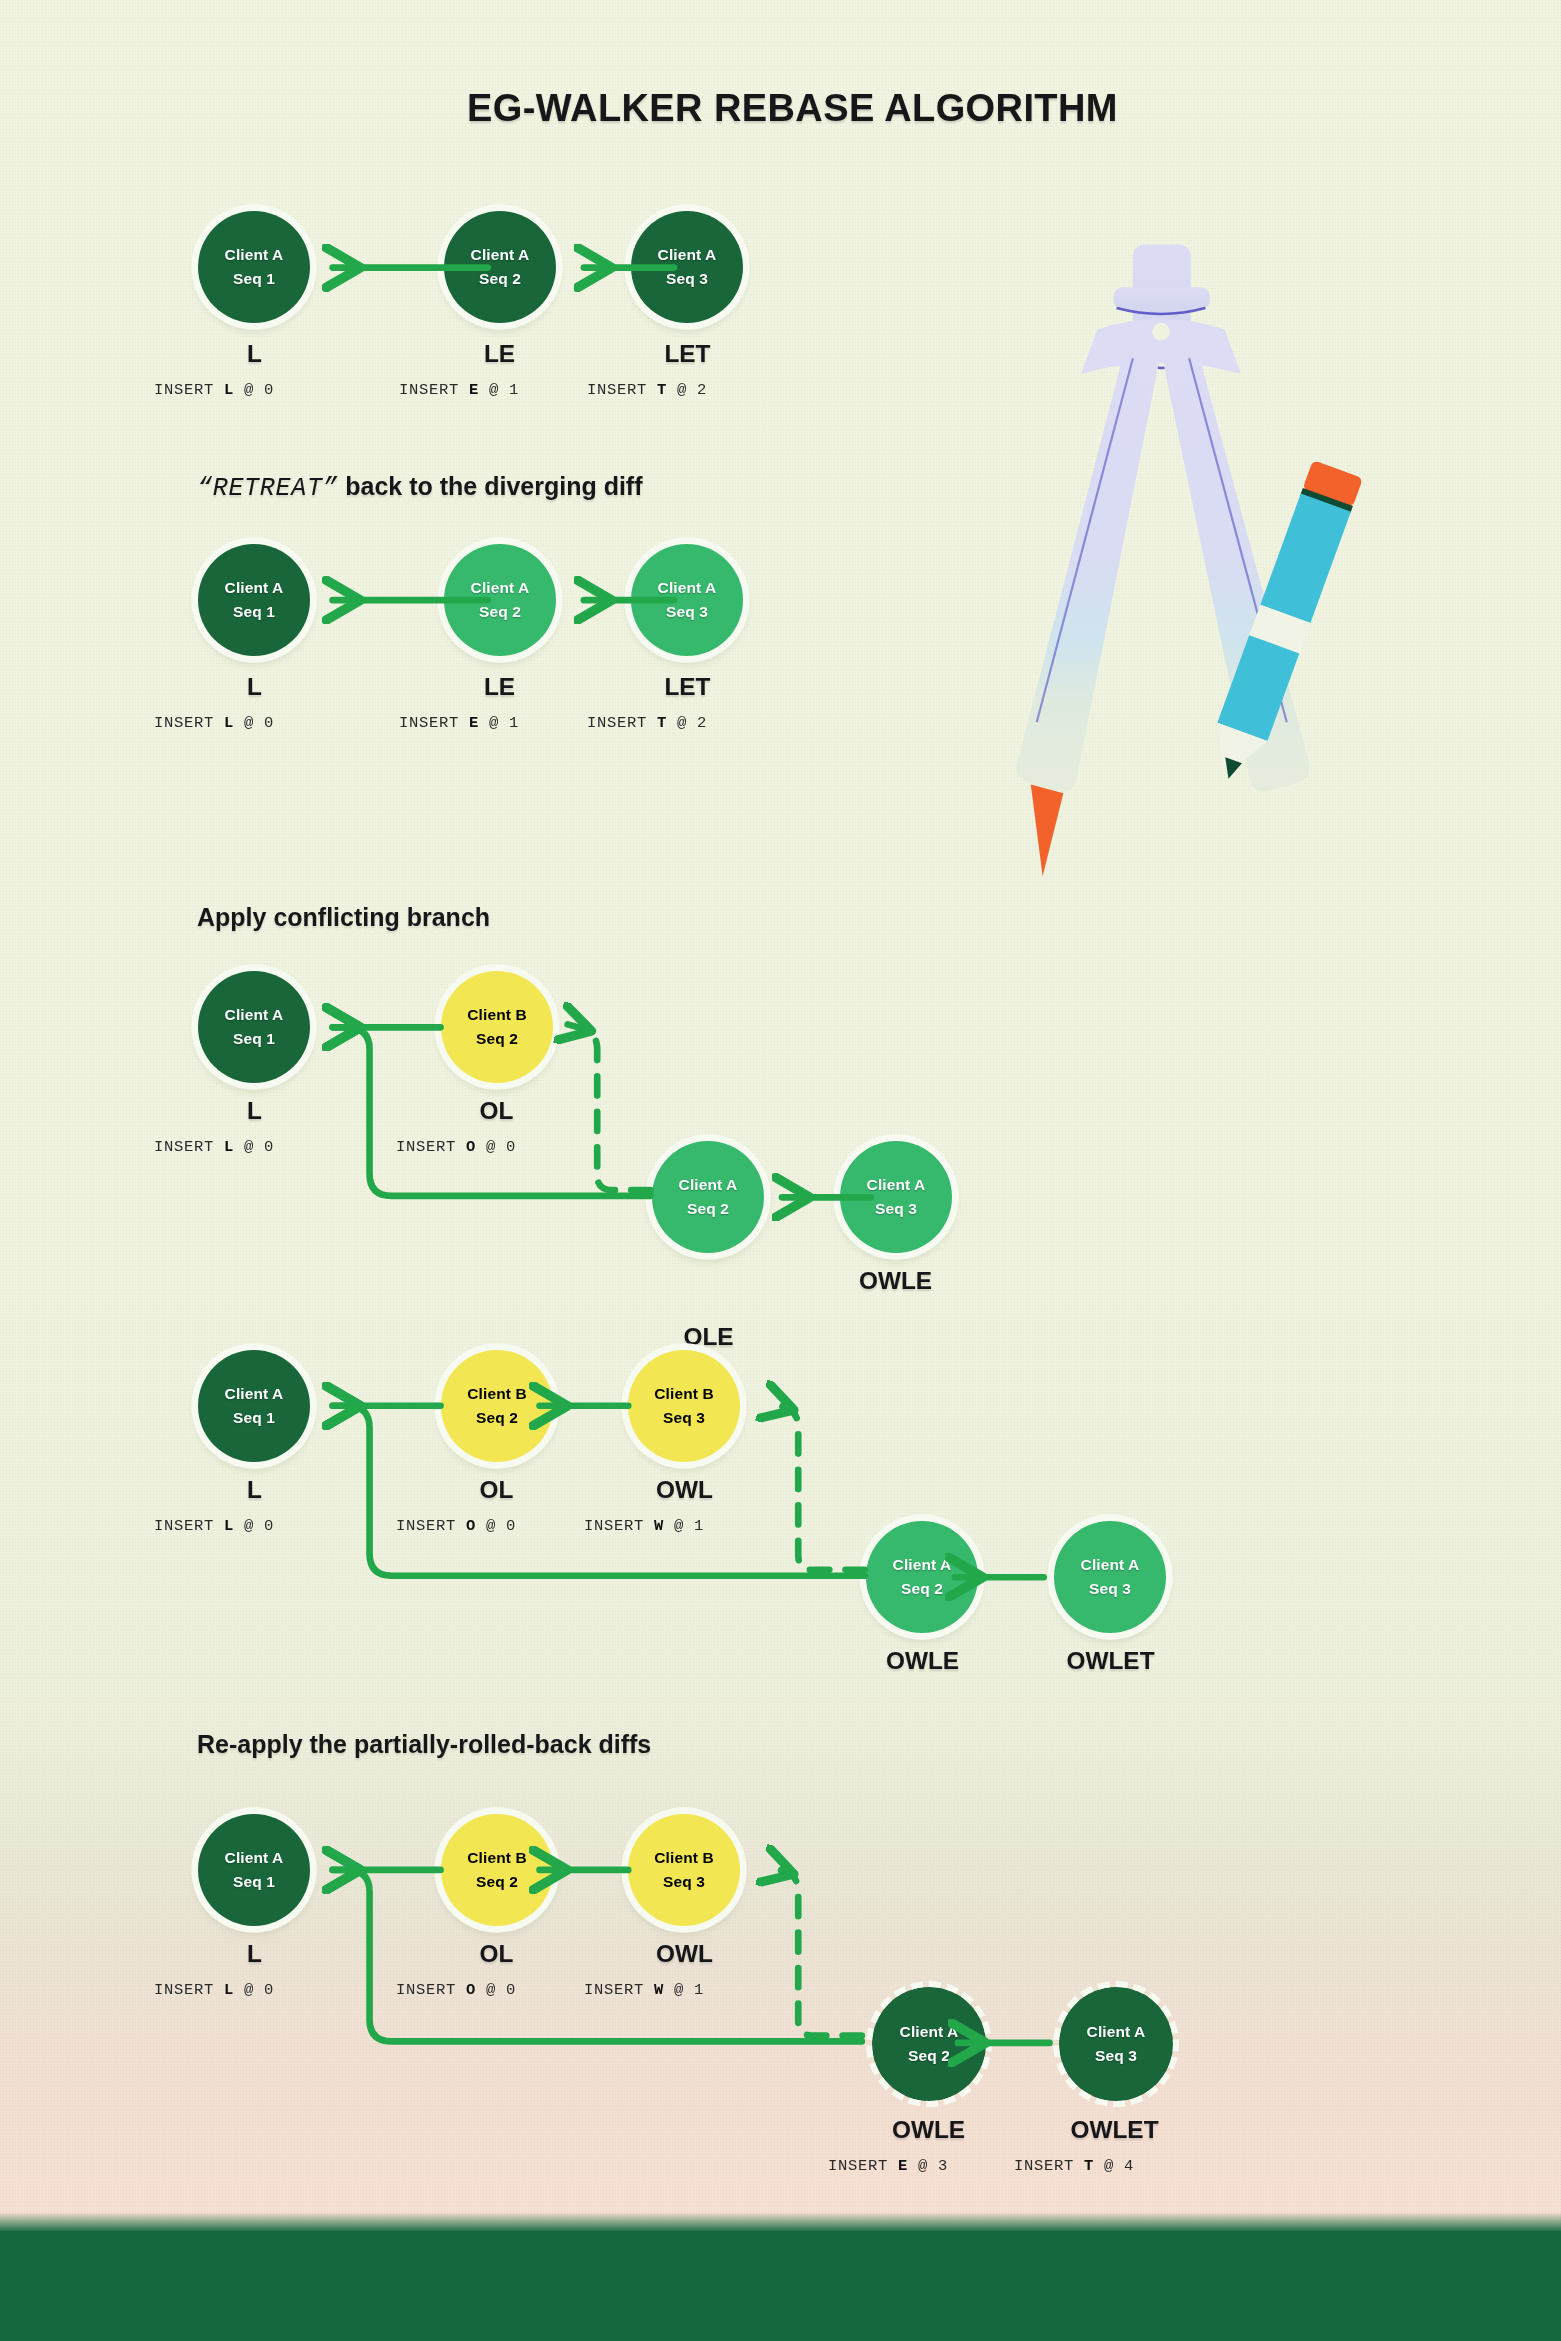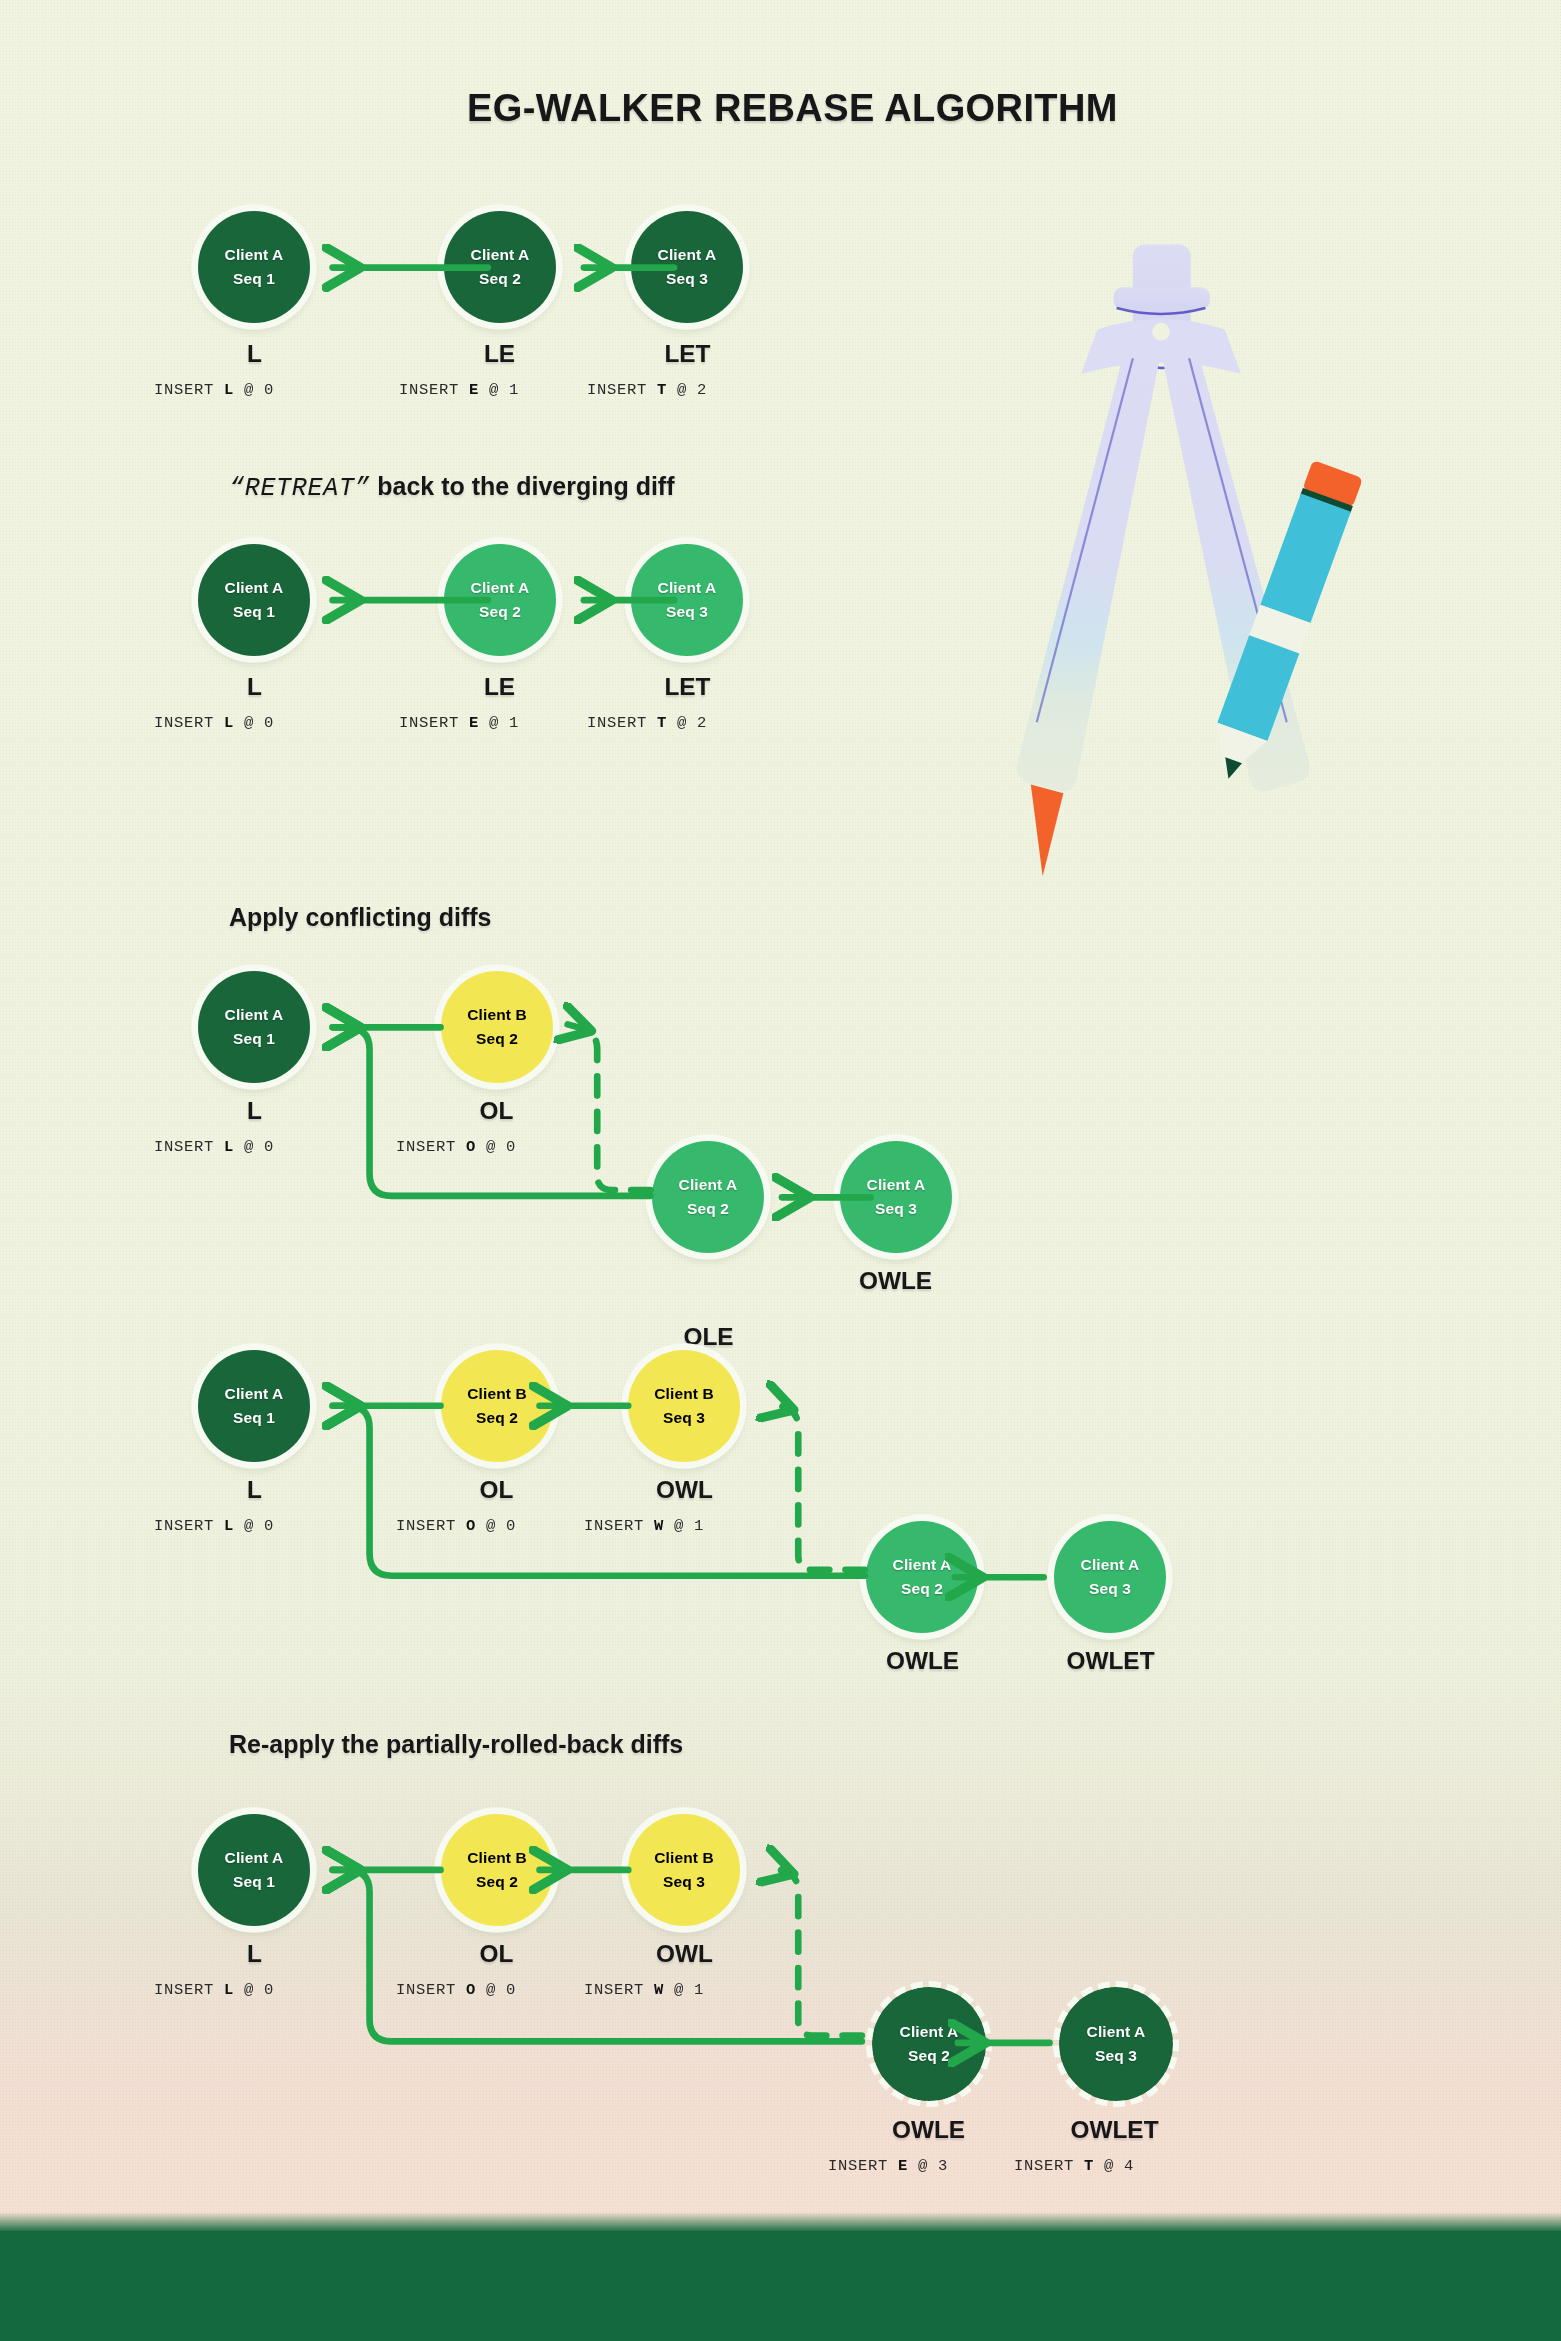--- a/index.html
+++ b/index.html
@@ -53,7 +53,6 @@
     font-size:25px; font-weight:bold; color:#17171a;
     white-space:nowrap;
     text-shadow:0 1.5px 2.2px rgba(0,0,0,.12);
-    margin-left:32px;
   }
   .mono-italic{
     font-family:"Liberation Mono","DejaVu Sans Mono",monospace;

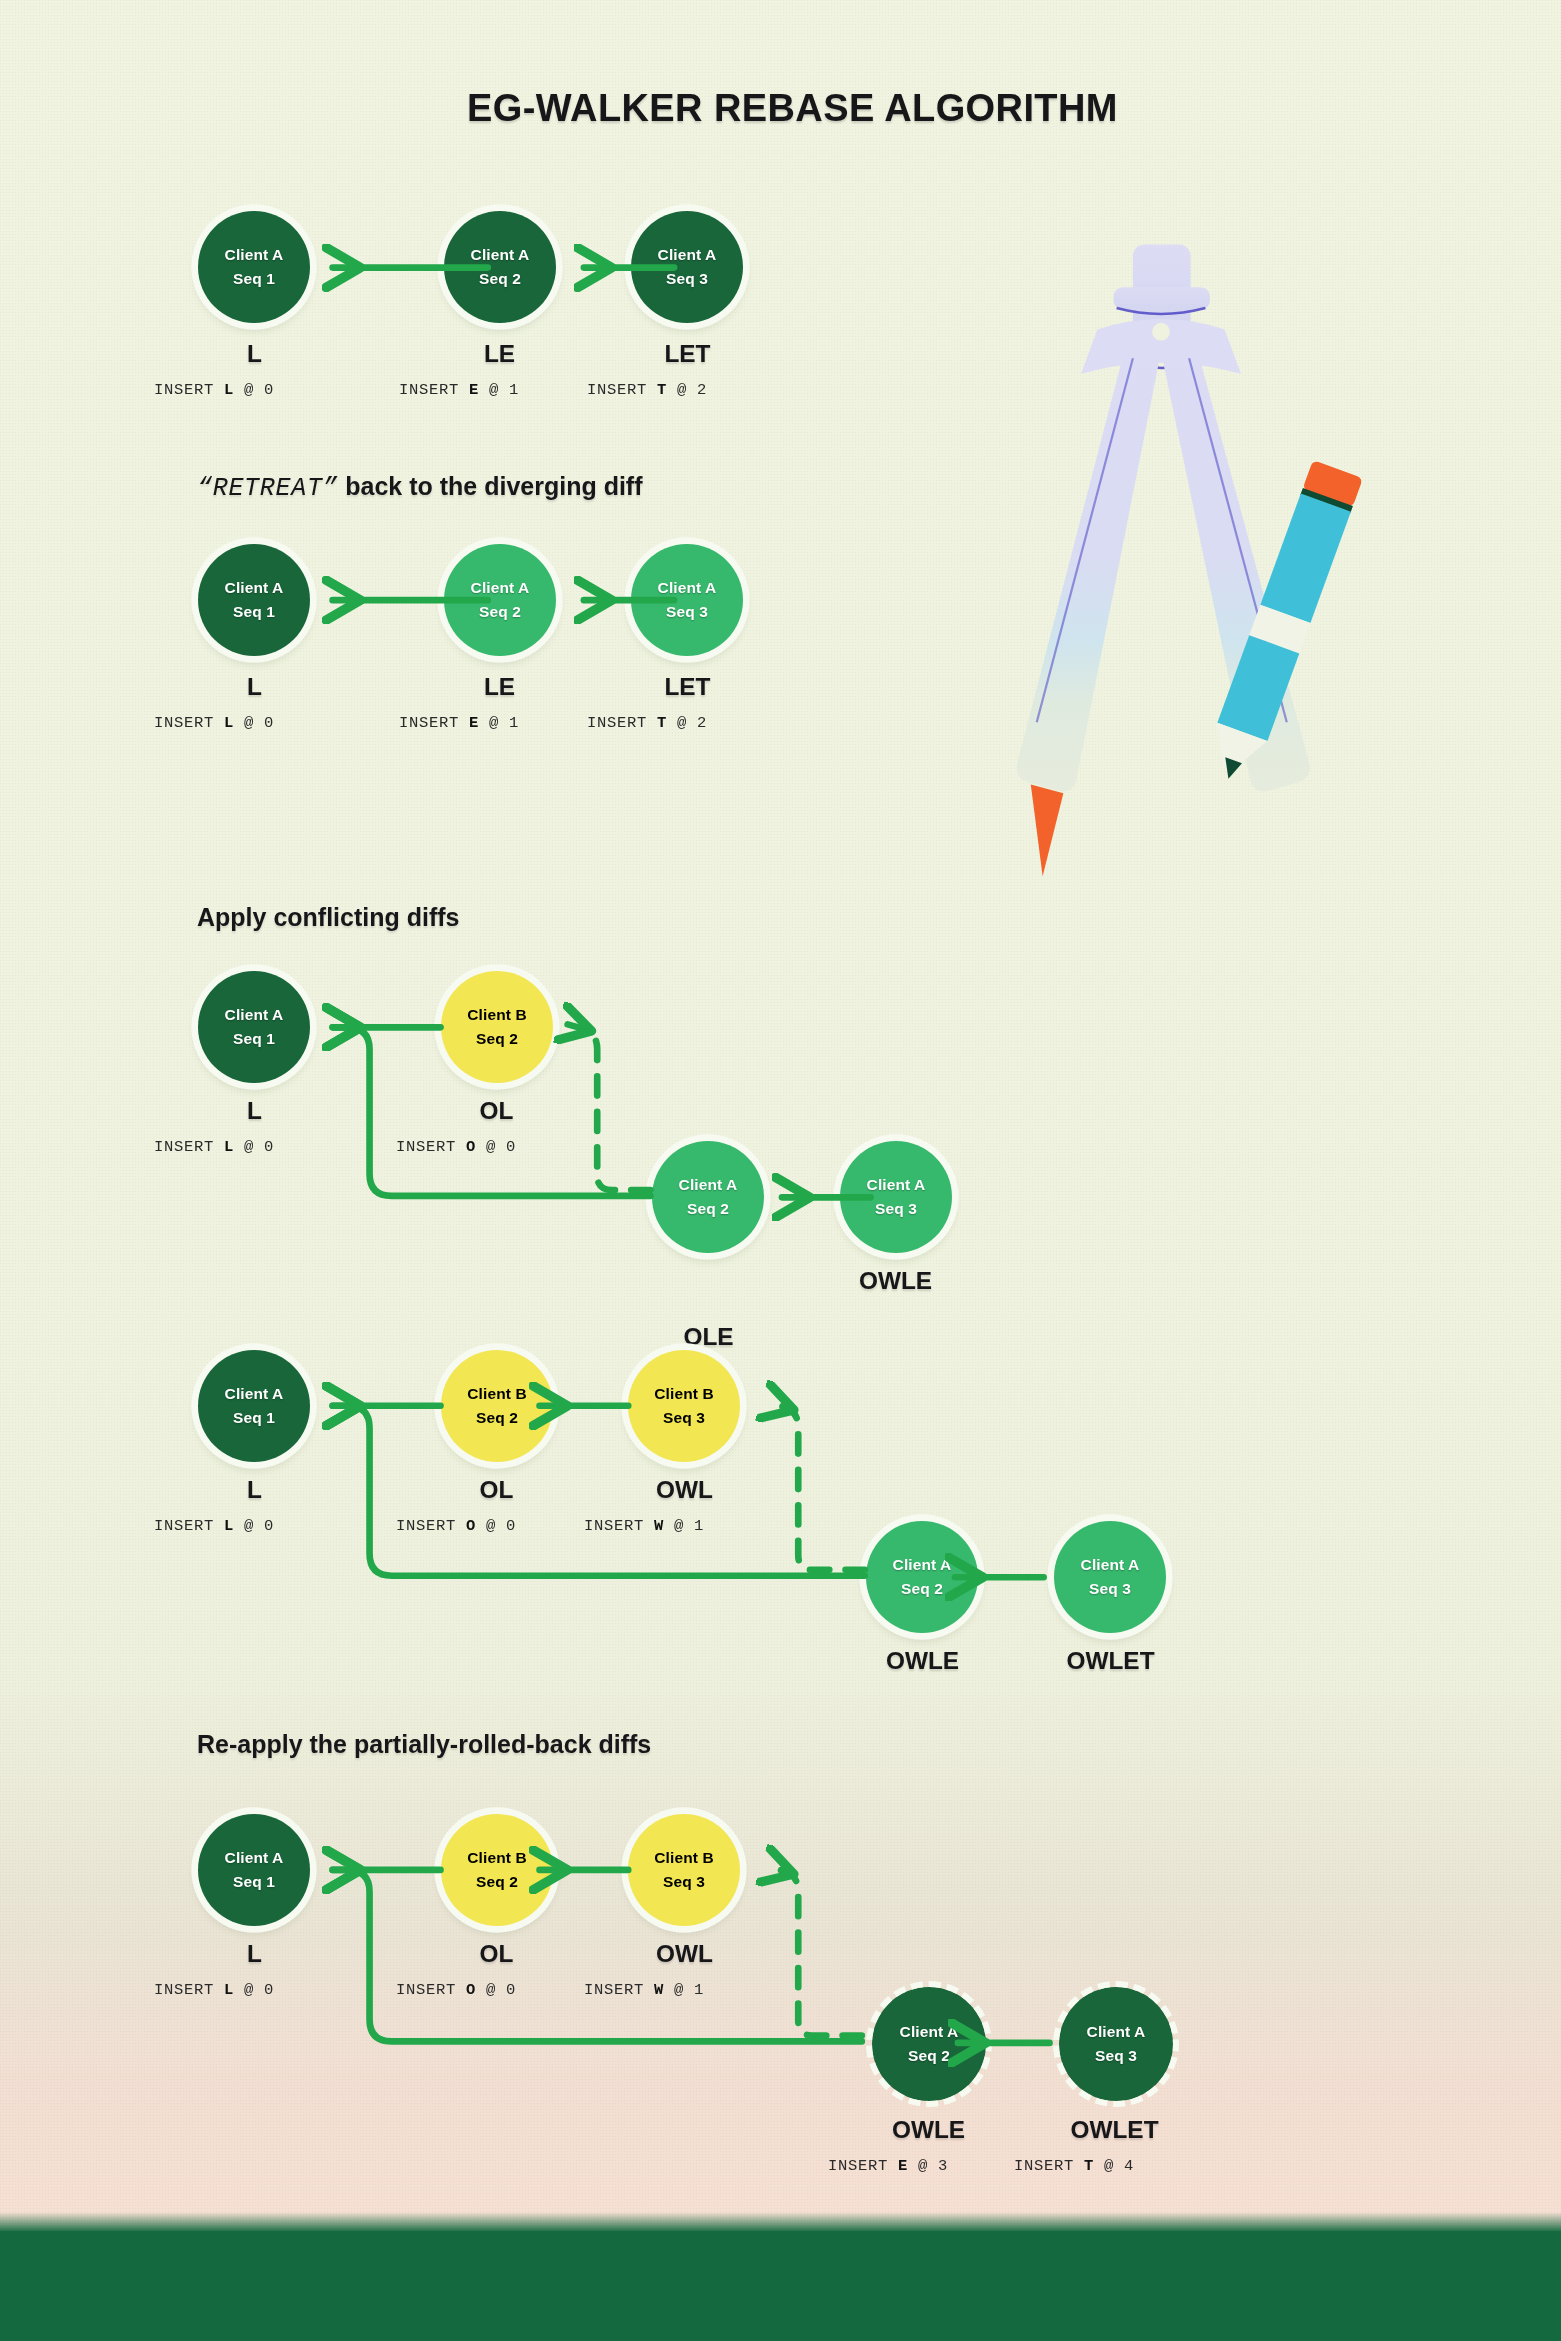--- a/index.html
+++ b/index.html
@@ -283,7 +283,7 @@
     <span>@ 2</span>
   </div>
 
-  <div class="section-head" style="left:197px; top:903px;">Apply conflicting diffs</div>
+  <div class="section-head" style="left:197px; top:903px;">Apply conflicting branch</div>
 
   <div class="node dark" style="left:198px; top:971px;">
     <span class="ln">Client A</span>

